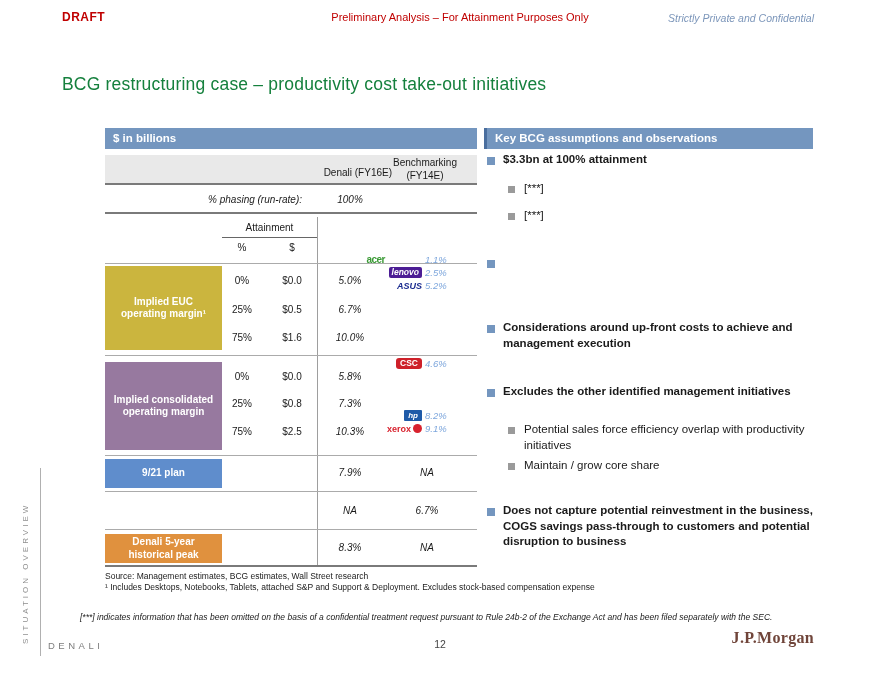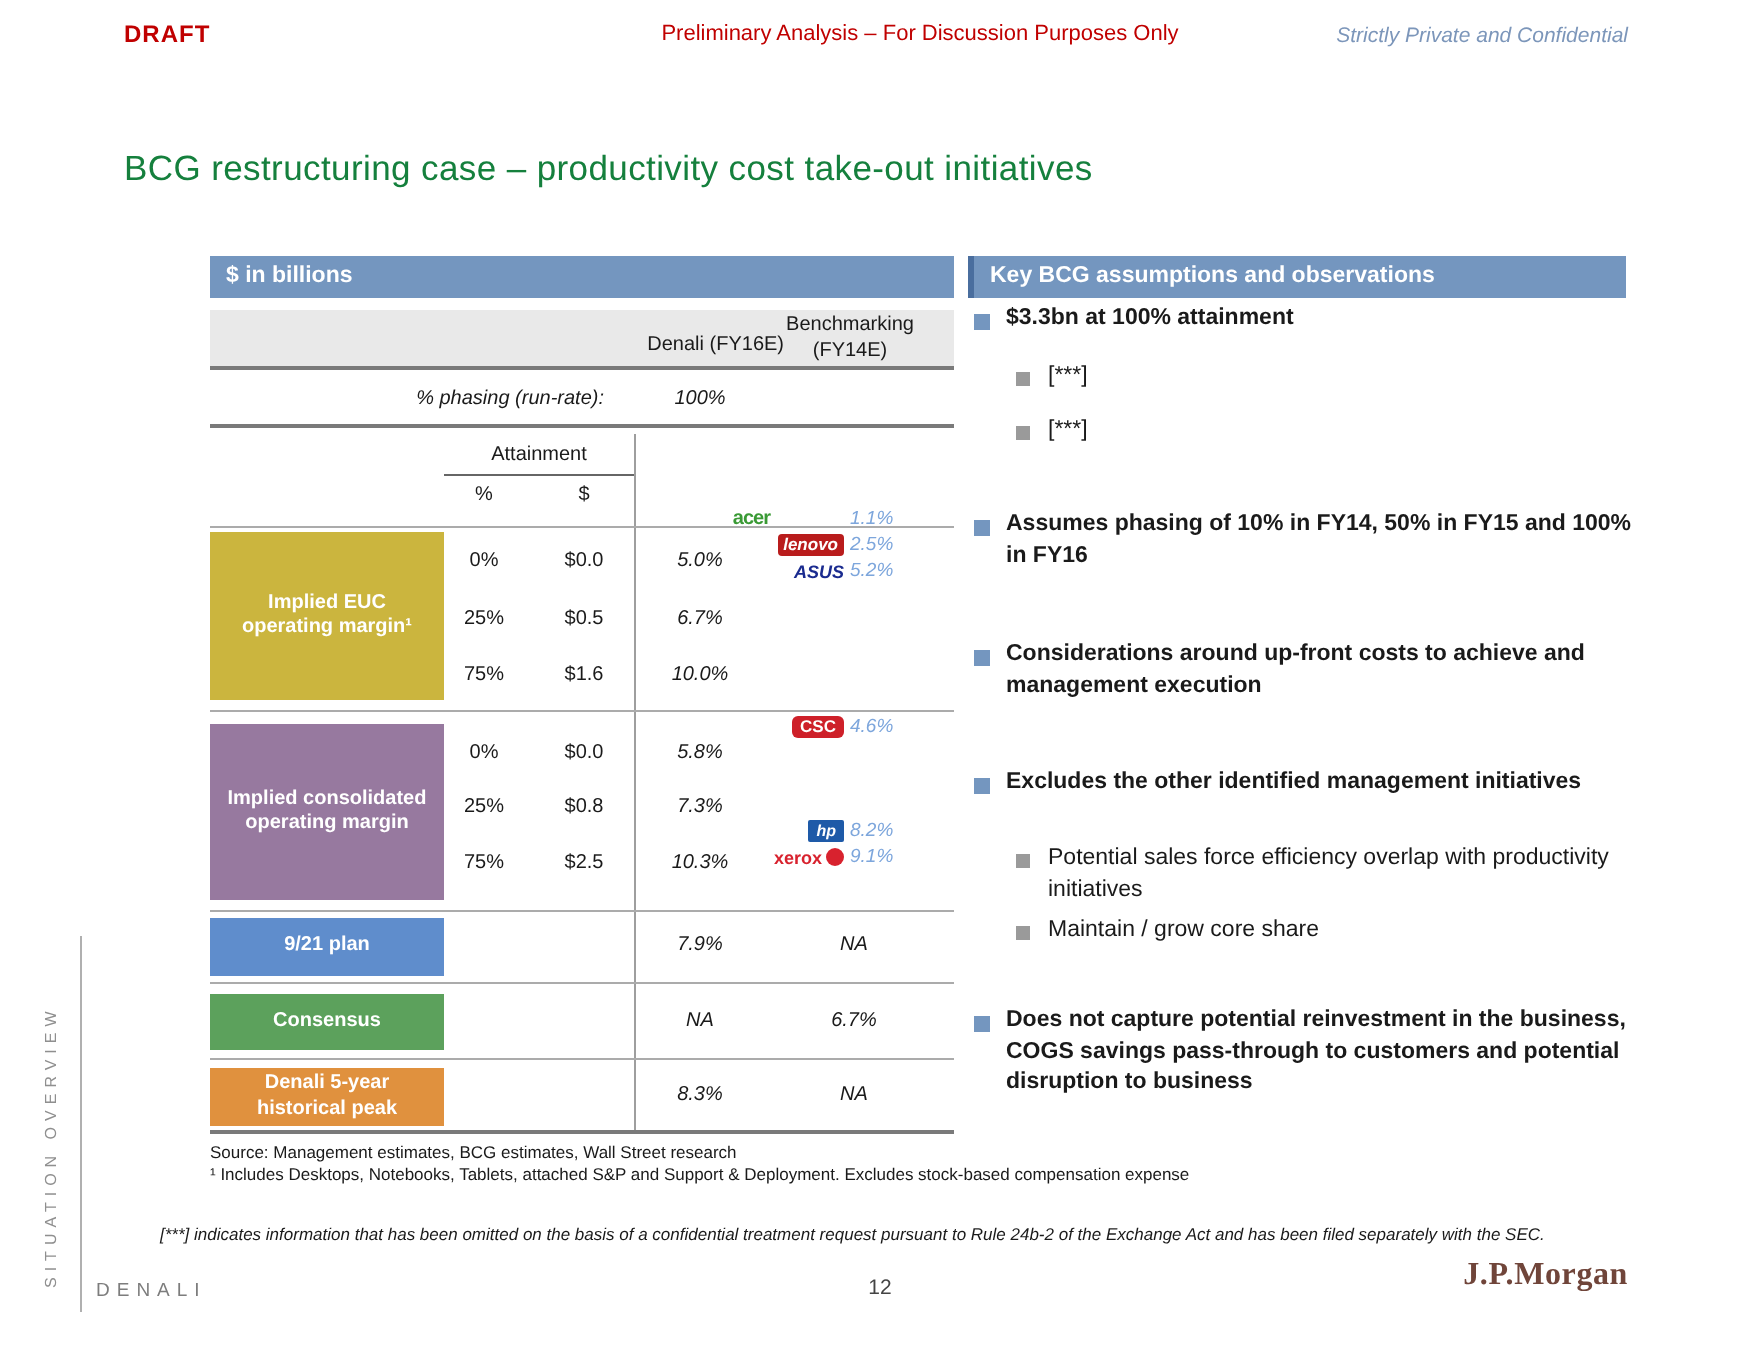--- a/index.html
+++ b/index.html
@@ -45,7 +45,7 @@
 <div id="slide">
 
   <div class="abs red" style="left:62px;top:10px;font-weight:bold;font-size:12px;letter-spacing:0.5px;">DRAFT</div>
-  <div class="abs red ctr" style="left:230px;top:11px;width:460px;font-size:11px;">Preliminary Analysis – For Discussion Purposes Only</div>
+  <div class="abs red ctr" style="left:230px;top:11px;width:460px;font-size:11px;">Preliminary Analysis – For Attainment Purposes Only</div>
   <div class="abs conf rgt" style="right:66px;top:12px;">Strictly Private and Confidential</div>
 
   <div class="abs title" style="left:62px;top:74px;">BCG restructuring case – productivity cost take-out initiatives</div>

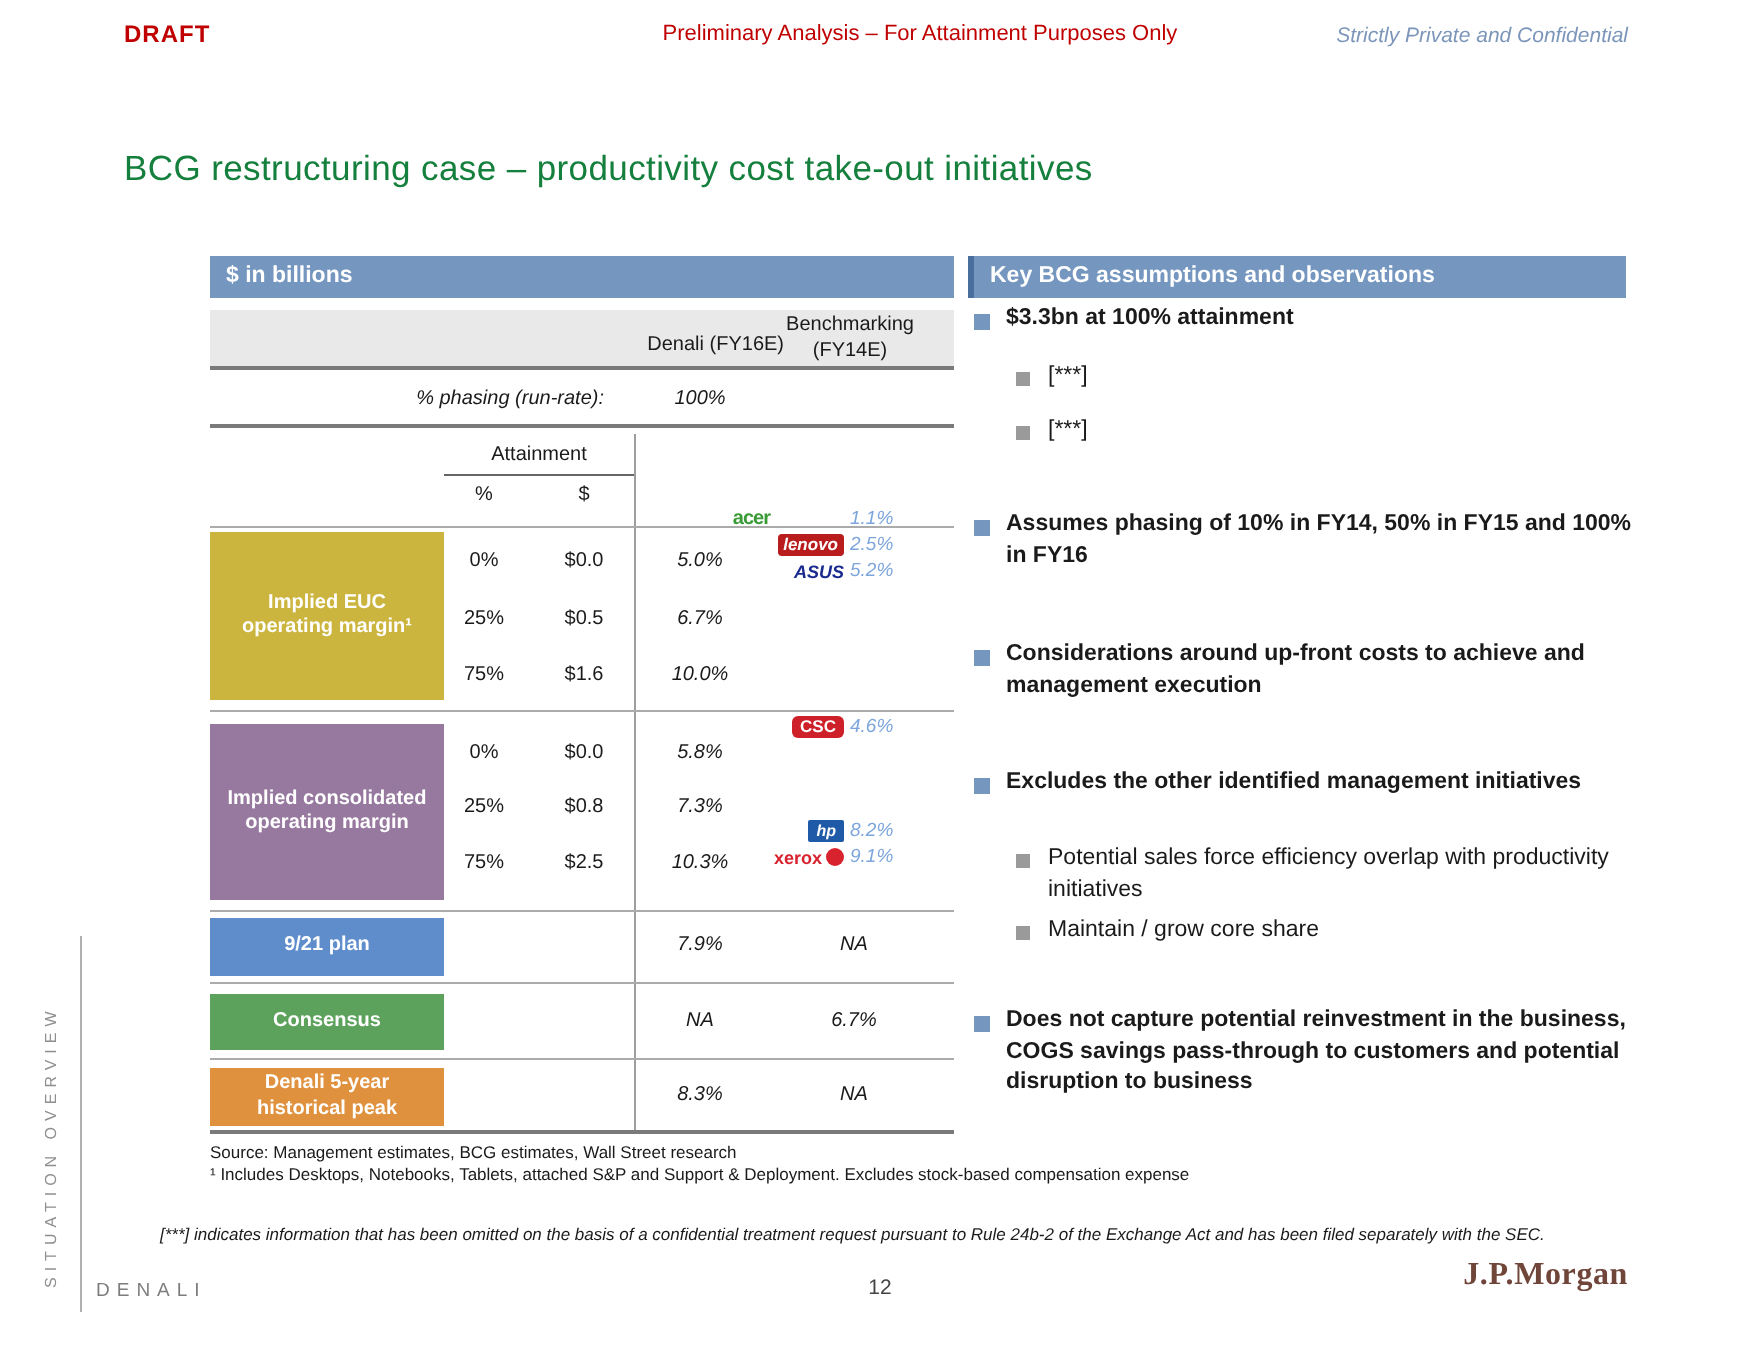--- a/index.html
+++ b/index.html
@@ -170,7 +170,6 @@
   <div class="abs stext" style="left:524px;top:208px;">[***]</div>
 
   <div class="abs bullet-sq" style="left: 487px; top: 260px; background-color: rgb(116, 150, 191);"></div>
-  <div class="abs btext" style="left:503px;top:255px;">Assumes phasing of 10% in FY14, 50% in FY15 and 100% in FY16</div>
 
   <div class="abs bullet-sq" style="left: 487px; top: 325px; background-color: rgb(116, 150, 191);"></div>
   <div class="abs btext" style="left:503px;top:320px;">Considerations around up-front costs to achieve and management execution</div>

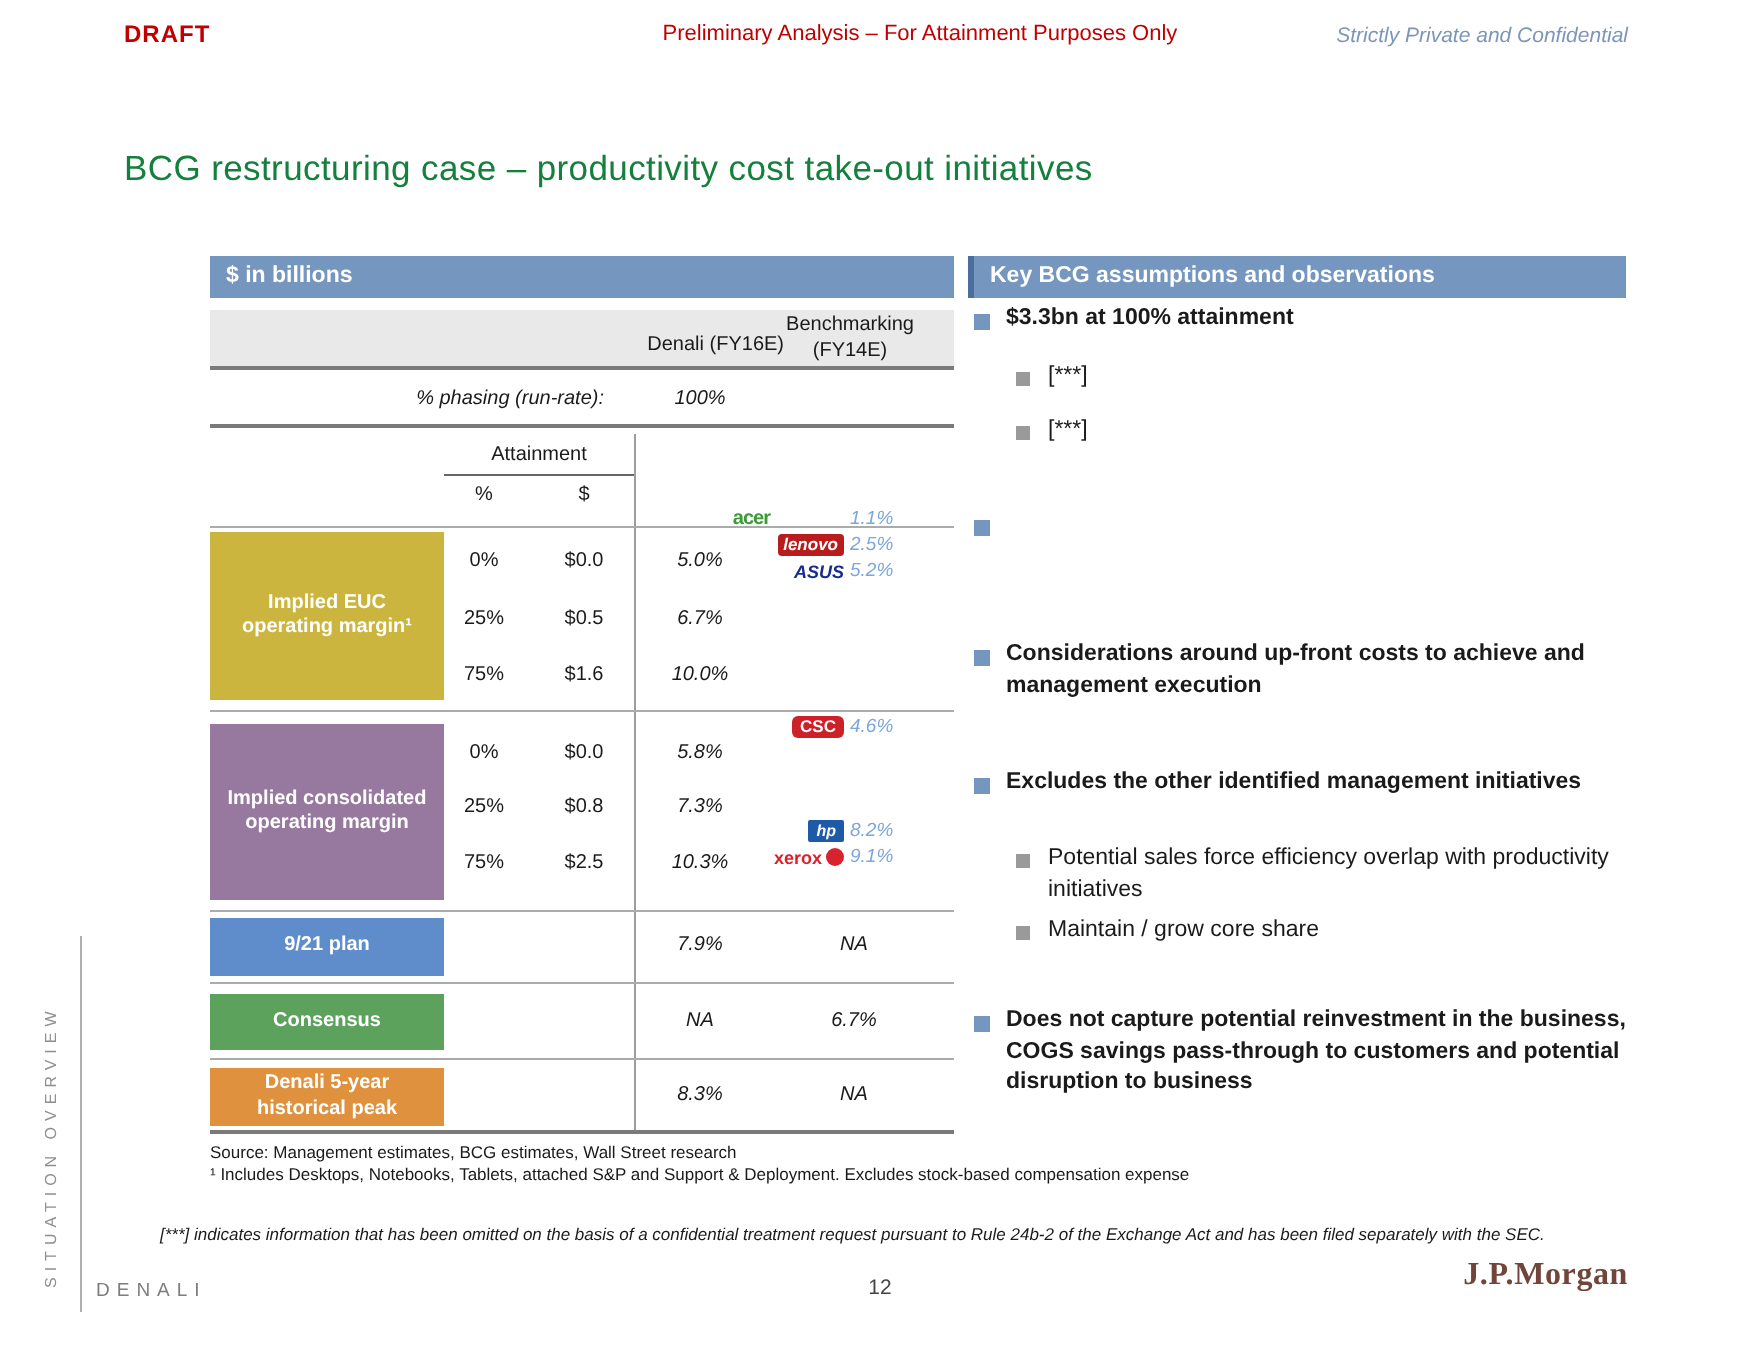--- a/index.html
+++ b/index.html
@@ -98,7 +98,7 @@
     <span class="bench-val">1.1%</span>
   </div>
   <div class="abs bench-row" style="left:340px;top:267px;">
-    <span class="logo-lenovo" style="background-color: #b91c1c; text-align: right;">lenovo</span>
+    <span class="logo-lenovo" style="background-color: #4c1d95; text-align: right;">lenovo</span>
     <span class="bench-val">2.5%</span>
   </div>
   <div class="abs bench-row" style="left:340px;top:280px;">

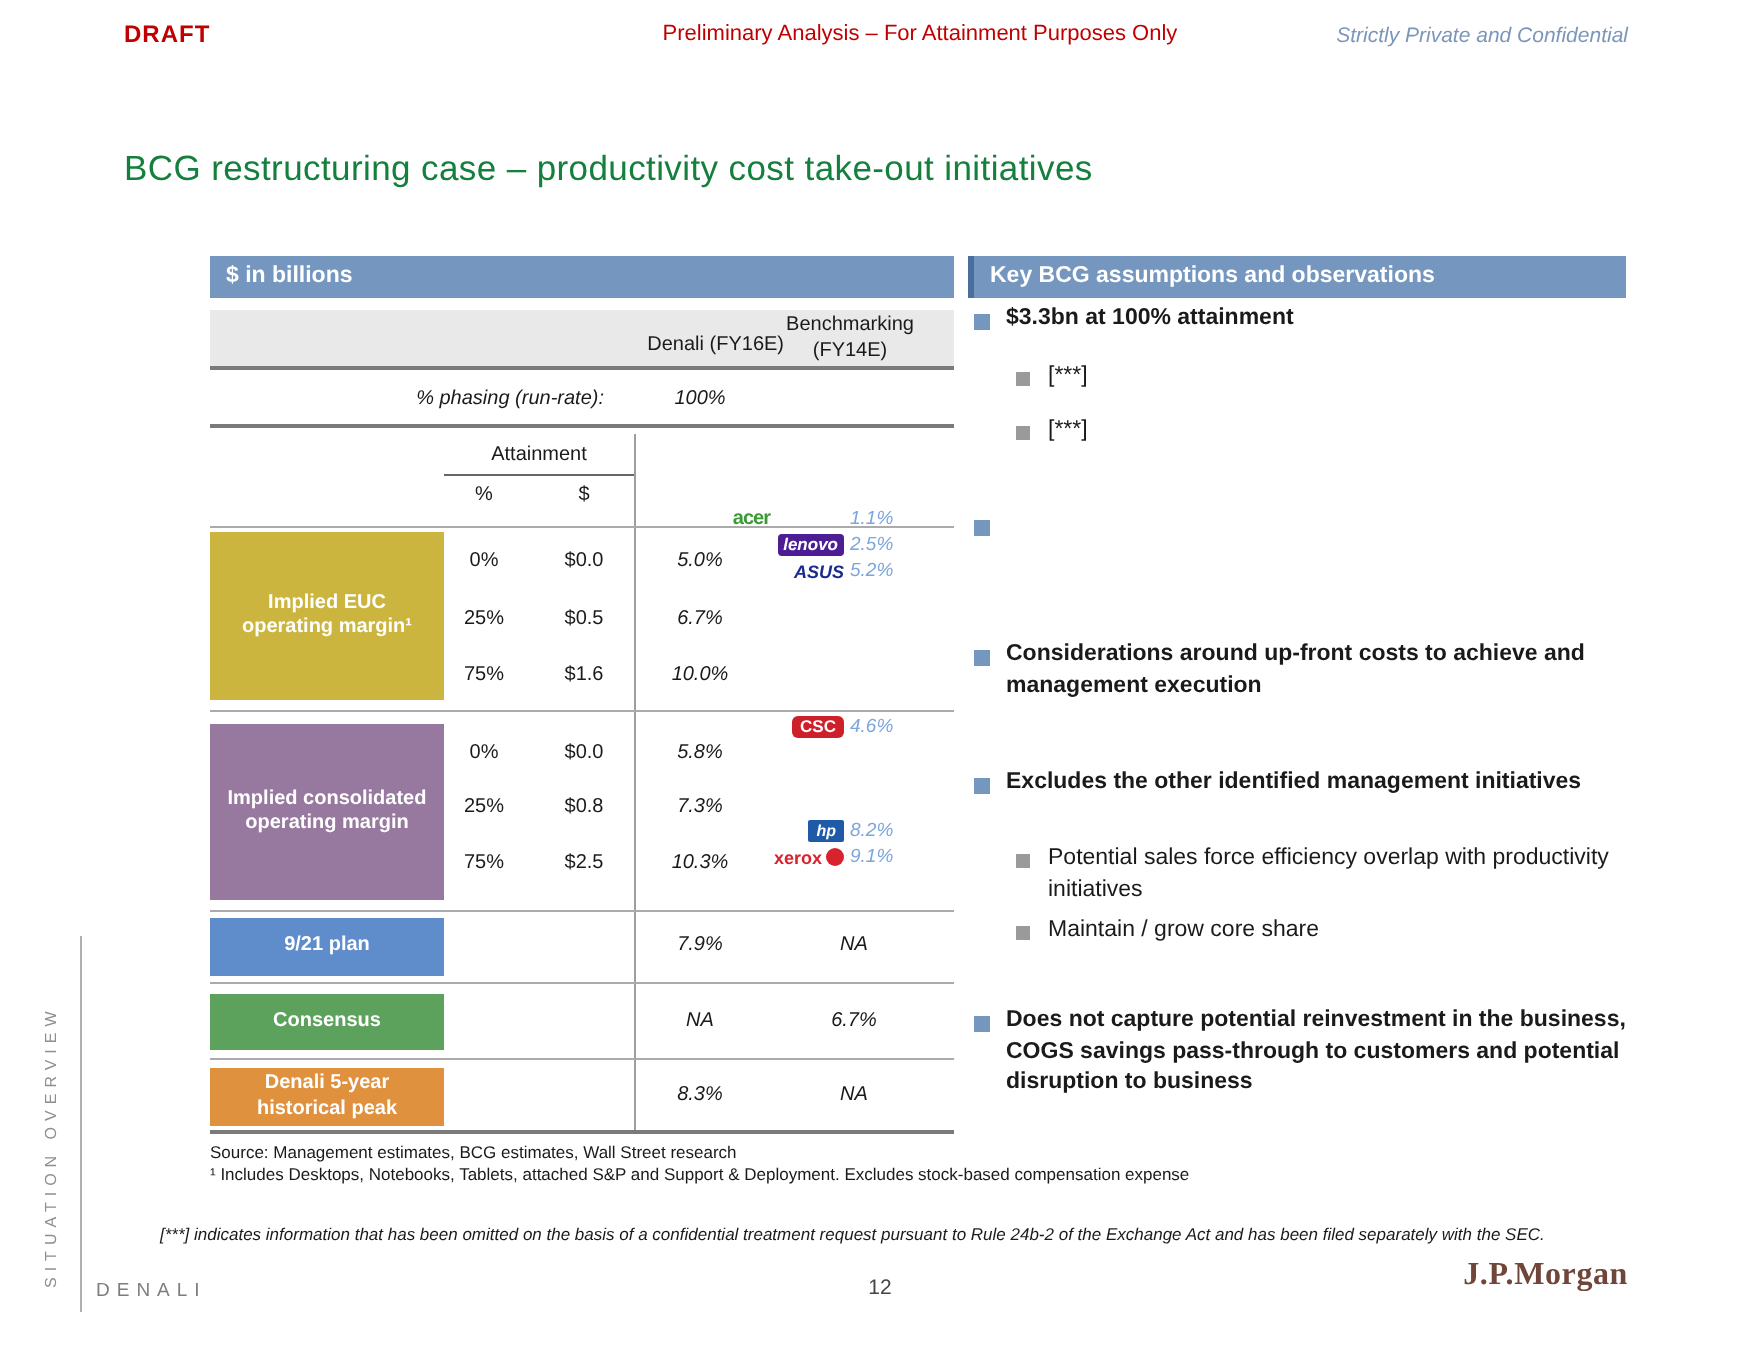--- a/index.html
+++ b/index.html
@@ -142,9 +142,6 @@
   <div class="abs den" style="left:322px;top:467px;">7.9%</div>
   <div class="abs den" style="left:399px;top:467px;">NA</div>
 
-  <div class="abs boxlabel" style="left: 105px; top: 497px; height: 28px; background-color: rgb(92, 161, 92);">
-    <span>Consensus</span>
-  </div>
   <div class="abs den" style="left:322px;top:505px;">NA</div>
   <div class="abs den" style="left:399px;top:505px;">6.7%</div>
 

